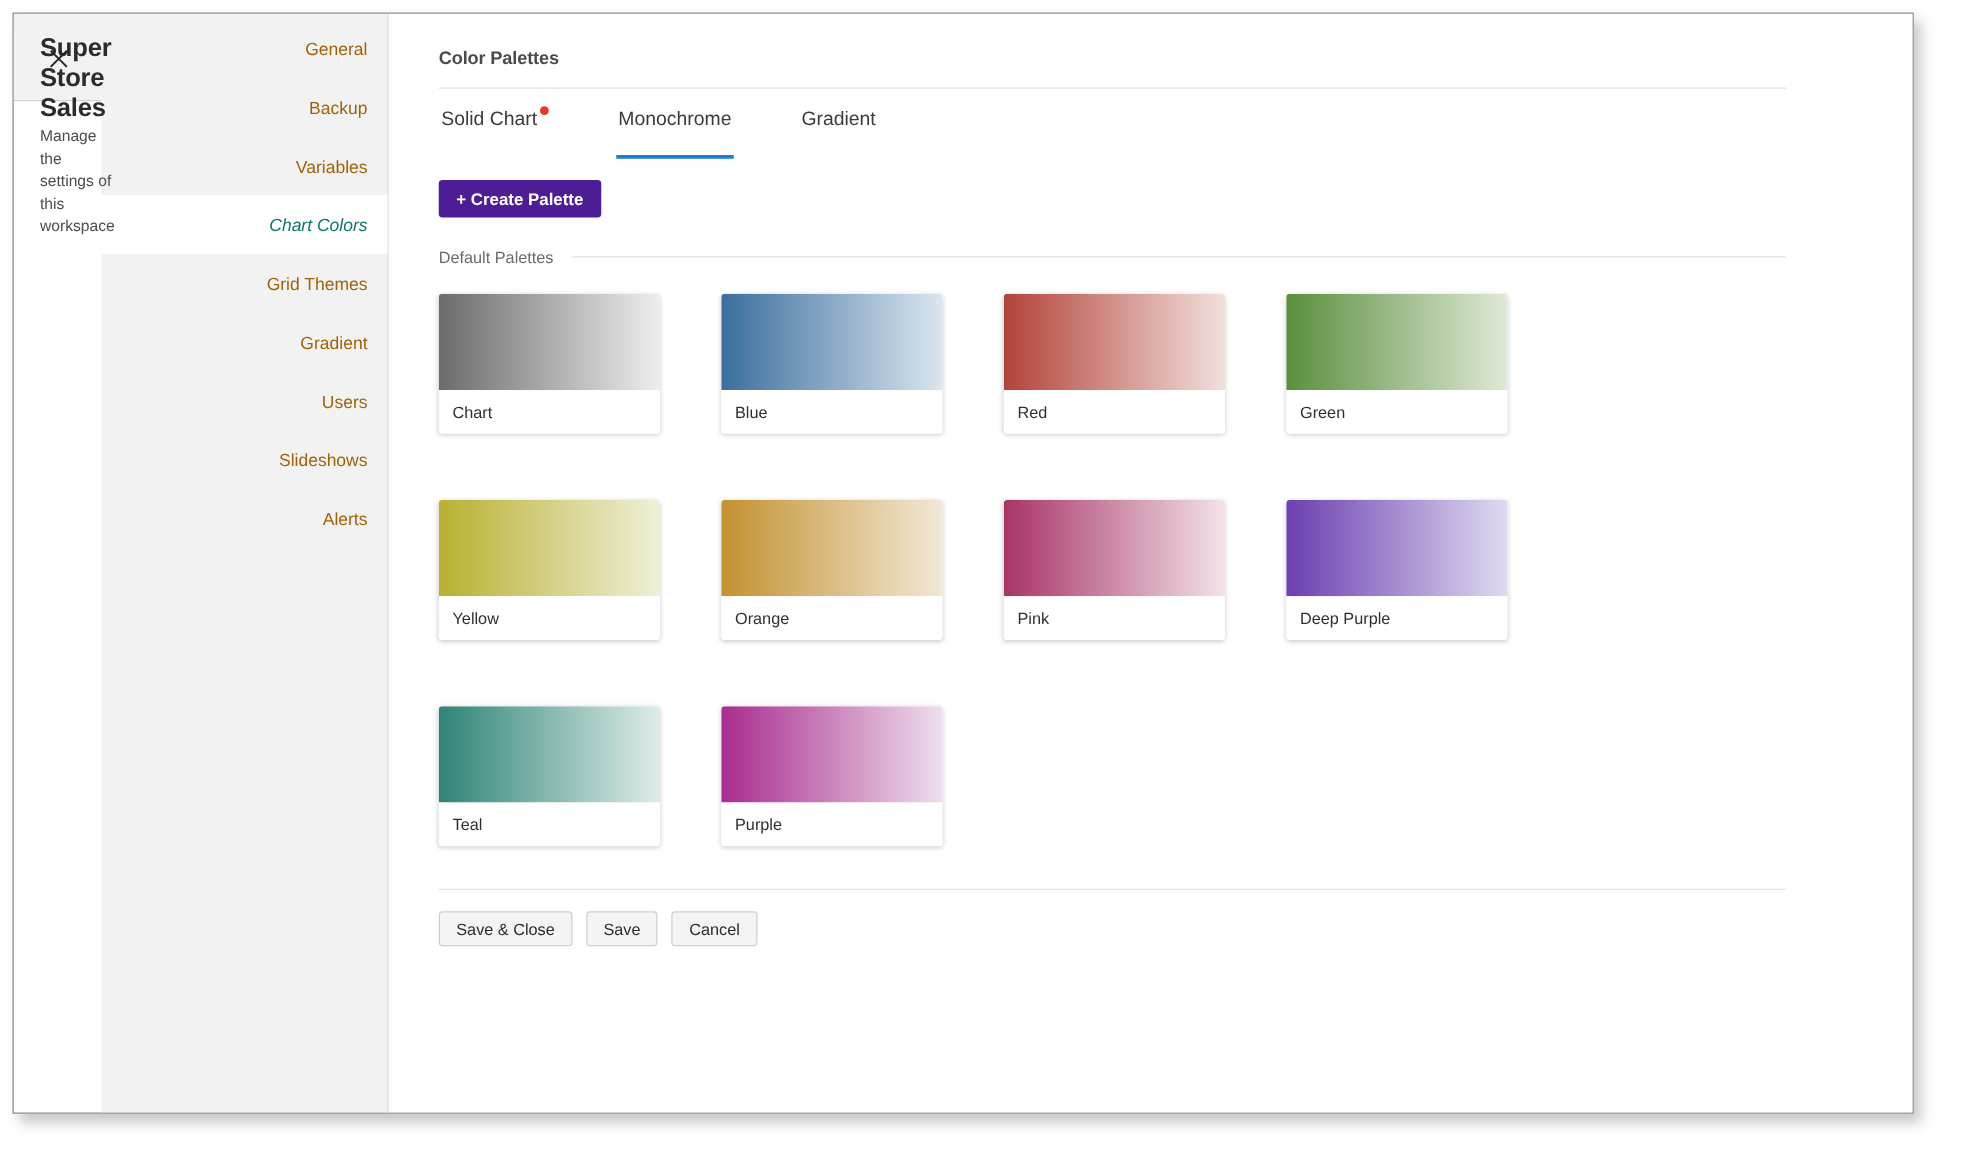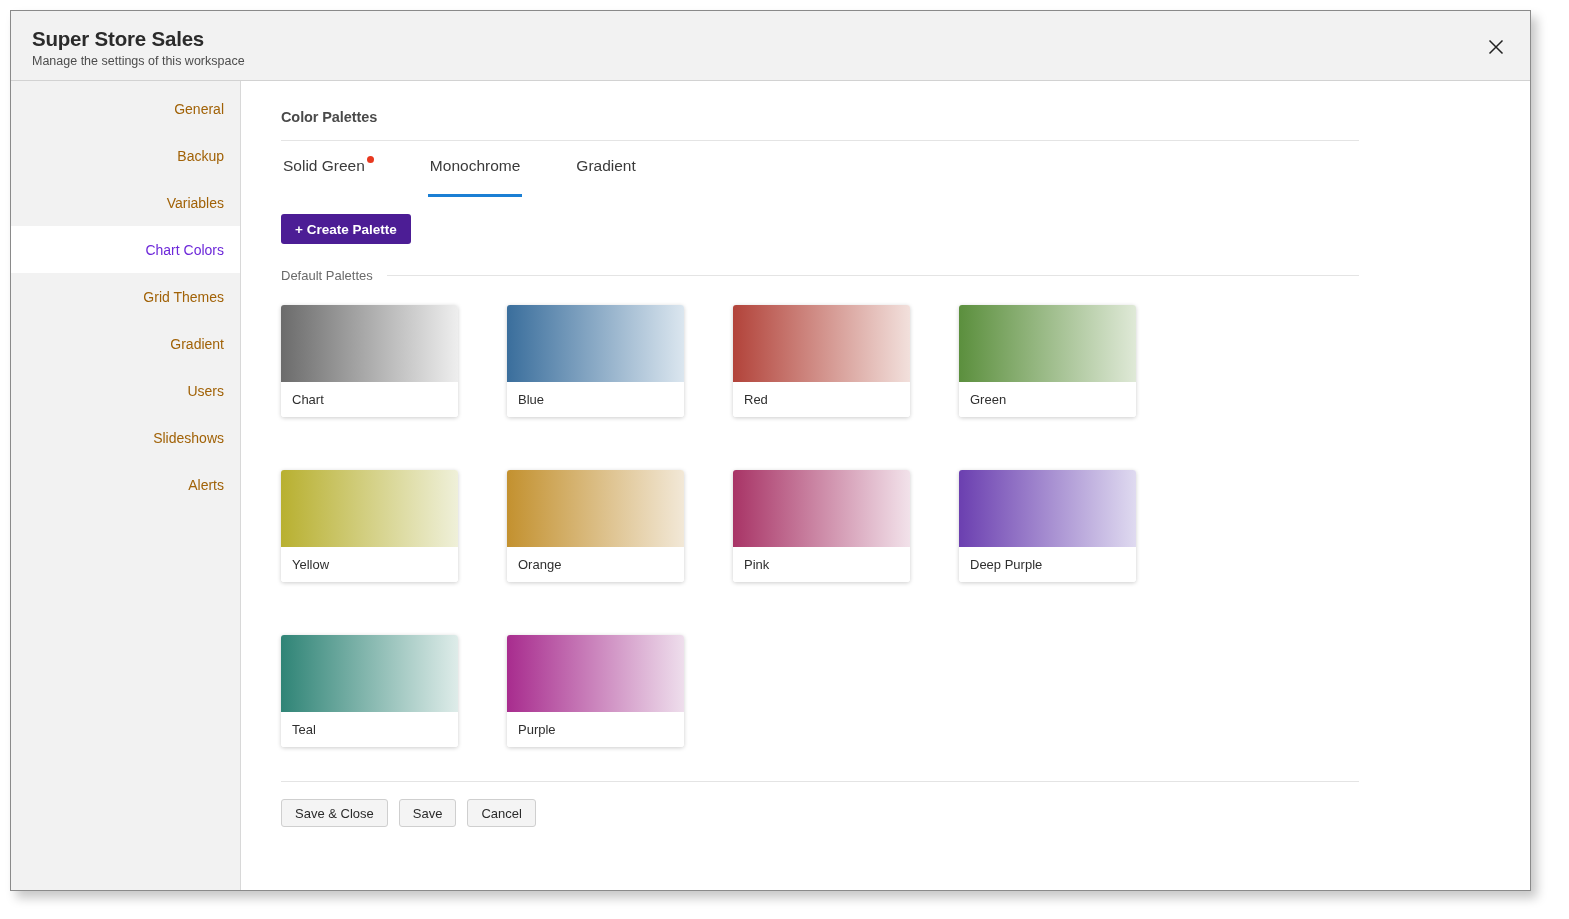--- a/index.html
+++ b/index.html
@@ -20,7 +20,6 @@
     box-shadow: 6px 7px 10px rgba(0,0,0,0.22);
     overflow: hidden;
     display: flex;
-    flex-direction: column;
   }
 
   

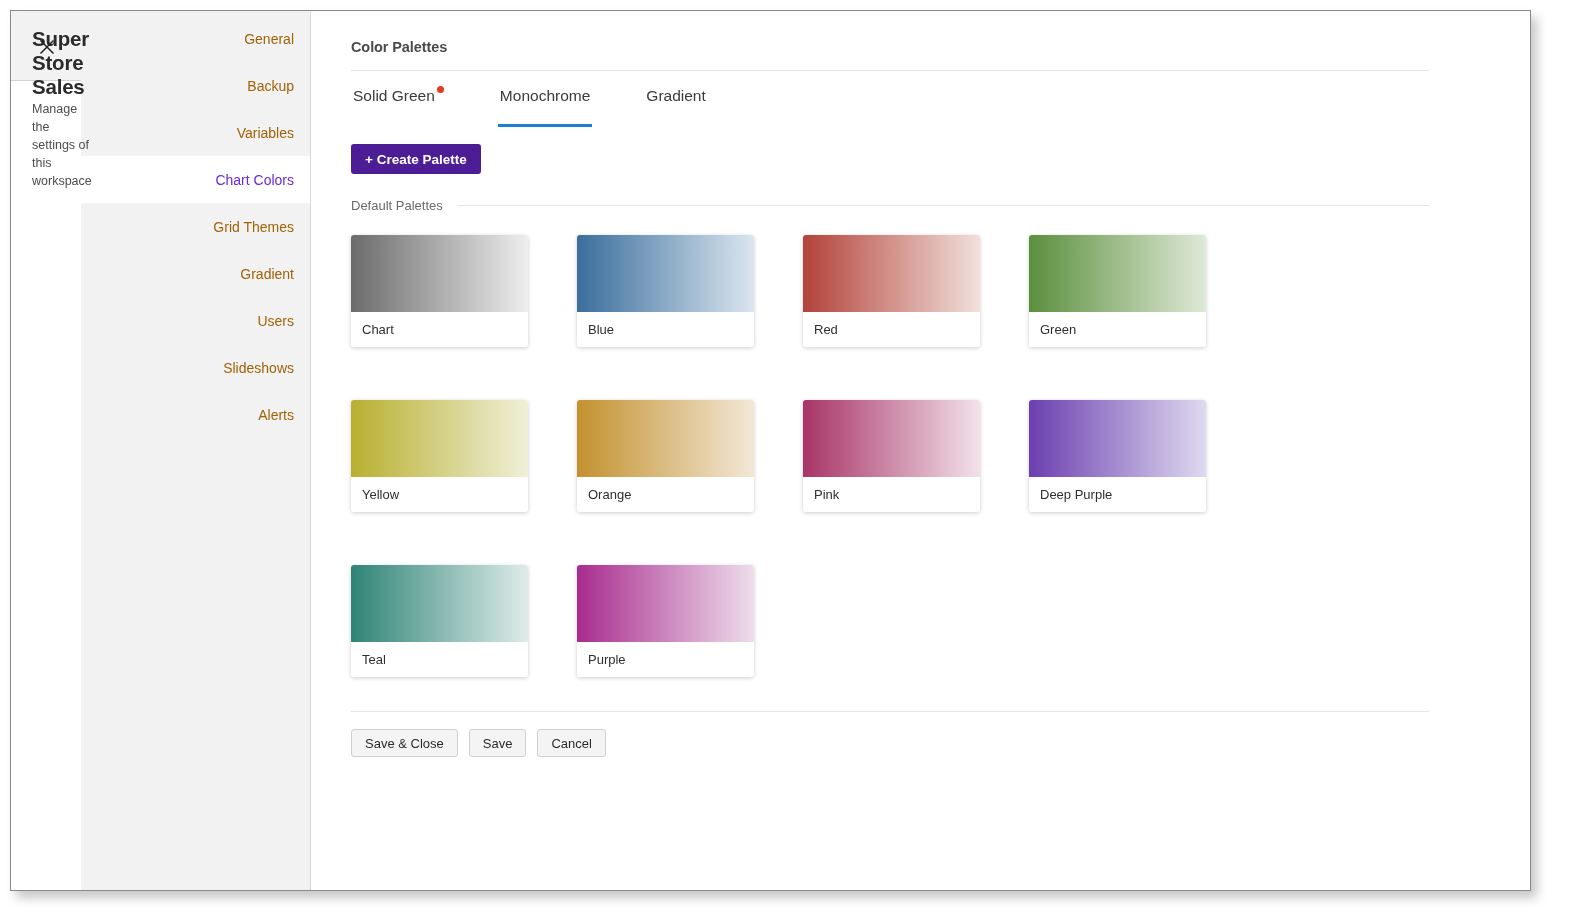--- a/index.html
+++ b/index.html
@@ -225,7 +225,7 @@
       <div class="rule"></div>
 
       <div id="tabs">
-          <div class="tab"><span>Solid Green</span><span class="dot"></span></div>
+          <div class="tab"><span>Solid Chart</span><span class="dot"></span></div>
           <div class="tab active"><span>Monochrome</span></div>
           <div class="tab"><span>Gradient</span></div>
         </div>

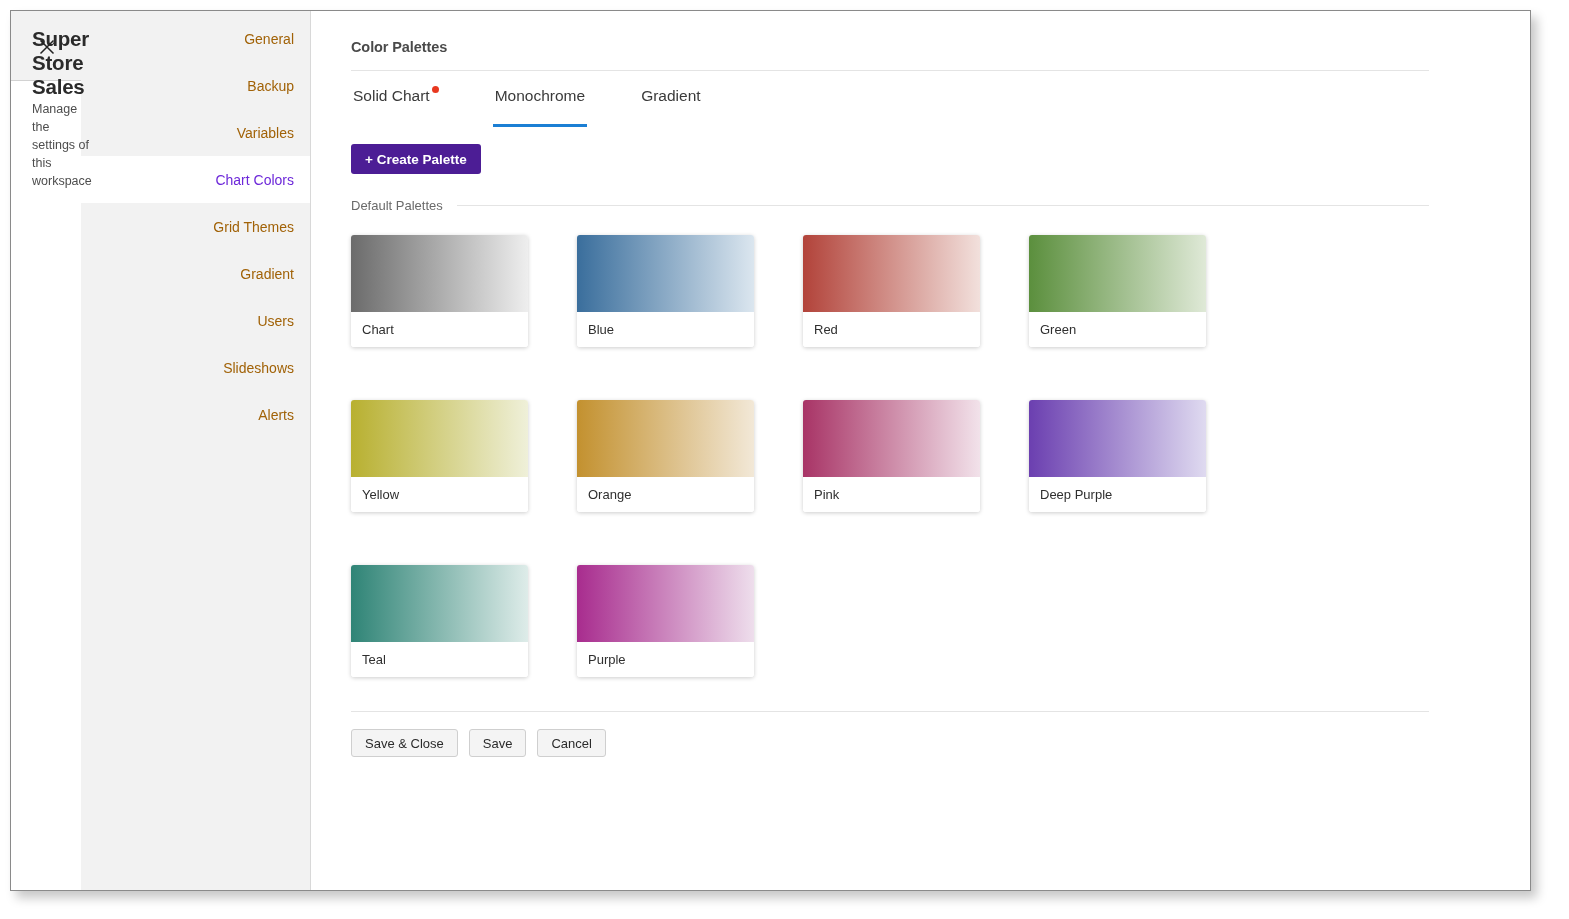--- a/index.html
+++ b/index.html
@@ -65,7 +65,8 @@
   }
   .side-item.active {
     background: #ffffff;
-    color: #6d28d9;
+    color: #0f766e;
+    font-style: italic;
   }
 
   

